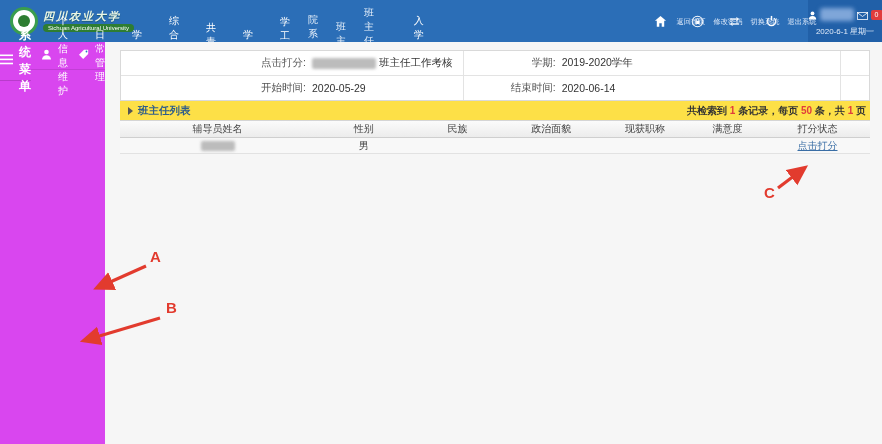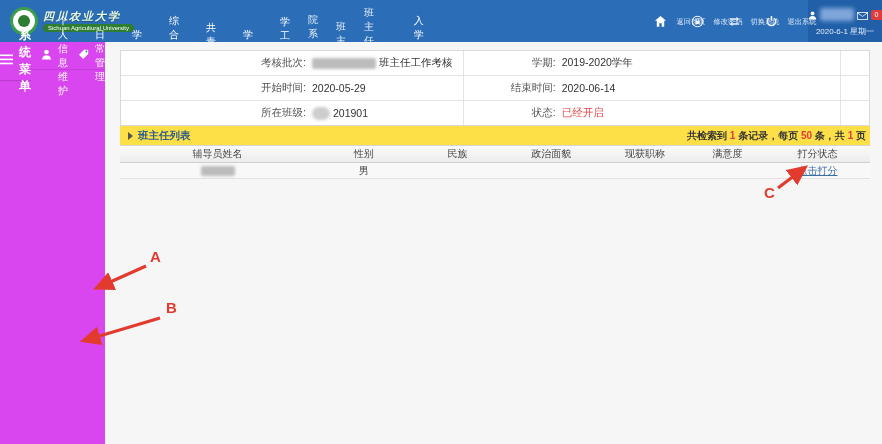--- a/index.html
+++ b/index.html
@@ -240,7 +240,7 @@
       <div class="form-table">
         <div class="f-row">
           <div class="cell-half cell-l">
-            <span class="flabel">考核批次:</span>
+            <span class="flabel">点击打分:</span>
             <span class="fval">
                 <span class="redact wide"></span>
                 <span>班主任工作考核</span>

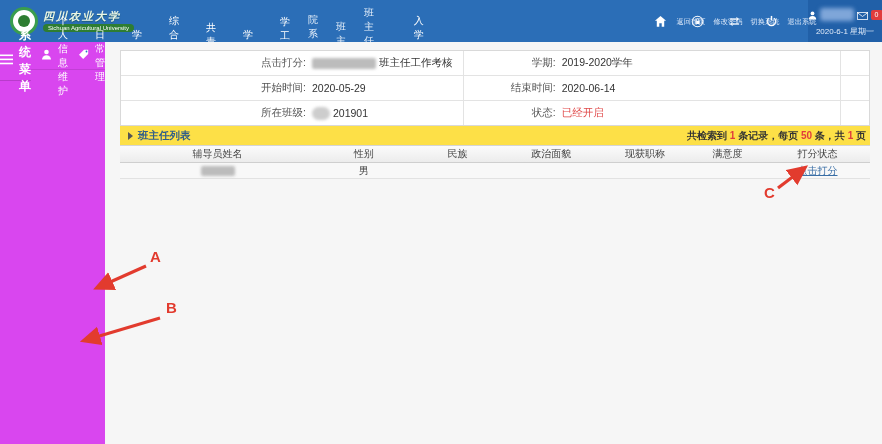--- a/index.html
+++ b/index.html
@@ -263,20 +263,6 @@
           </div>
           <div class="stub"></div>
         </div>
-        <div class="f-row">
-          <div class="cell-half cell-l">
-            <span class="flabel">所在班级:</span>
-            <span class="fval">
-                <span class="redact pill"></span>
-                <span>201901</span>
-              </span>
-          </div>
-          <div class="cell-half cell-r">
-            <span class="flabel">状态:</span>
-            <span class="fval status-open">已经开启</span>
-          </div>
-          <div class="stub"></div>
-        </div>
       </div>
 
       <div class="section-bar">

